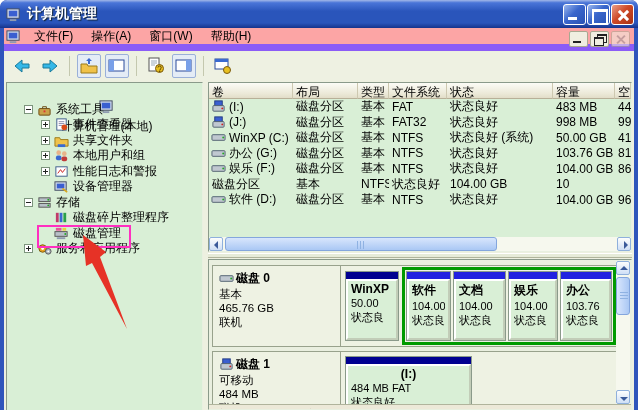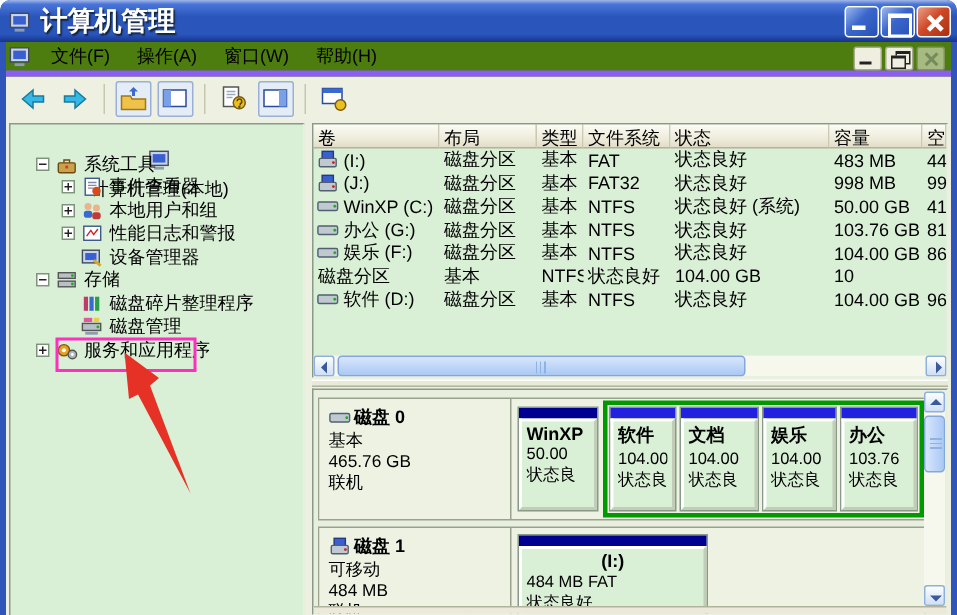--- a/index.html
+++ b/index.html
@@ -9,7 +9,7 @@
   .titlebar{position:absolute;left:0;top:0;width:638px;height:28px;border-radius:7px 7px 0 0;
     background:linear-gradient(180deg,#a3b8e8 0%,#4a75d8 10%,#2a55bb 40%,#2a55bb 82%,#16338c 100%);
     display:flex;align-items:center;padding:0 6px;}
-  .title-text{color:#fff;font-size:18px;font-weight:bold;margin-left:6px;text-shadow:1px 1px 1px #123;}
+  .title-text{color:#fff;font-size:14px;font-weight:bold;margin-left:6px;text-shadow:1px 1px 1px #123;}
   .wbtn{position:absolute;top:4px;width:23px;height:21px;border:1px solid #fff;border-radius:3px;}
   .btn-min{right:52px;background:linear-gradient(135deg,#9cb8ee,#3a66cc 45%,#2851b4);}
   .btn-max{right:28px;background:linear-gradient(135deg,#9cb8ee,#3a66cc 45%,#2851b4);}

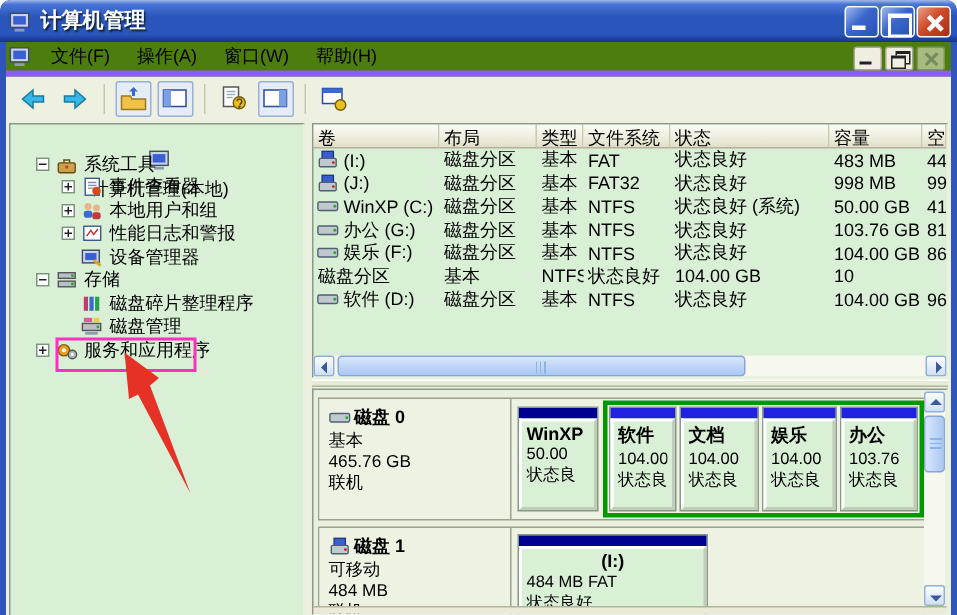--- a/index.html
+++ b/index.html
@@ -21,7 +21,7 @@
   
   .client{position:absolute;left:4px;top:28px;width:630px;height:382px;background:#edf0e0;overflow:hidden;}
   
-  .menubar{position:absolute;left:0;top:0;width:630px;height:23px;background:#4d7c0f;display:flex;align-items:center;border-bottom:4px solid #8b5cf6;}
+  .menubar{position:absolute;left:0;top:0;width:630px;height:23px;background:#fca5a5;display:flex;align-items:center;border-bottom:7px solid #8b5cf6;}
   .menu-item{font-size:12px;color:#000;padding:3px 9px;}
   .mdi-icon{margin:0 4px 0 2px;}
   .mdi-btns{position:absolute;right:4px;top:3px;display:flex;gap:2px;}

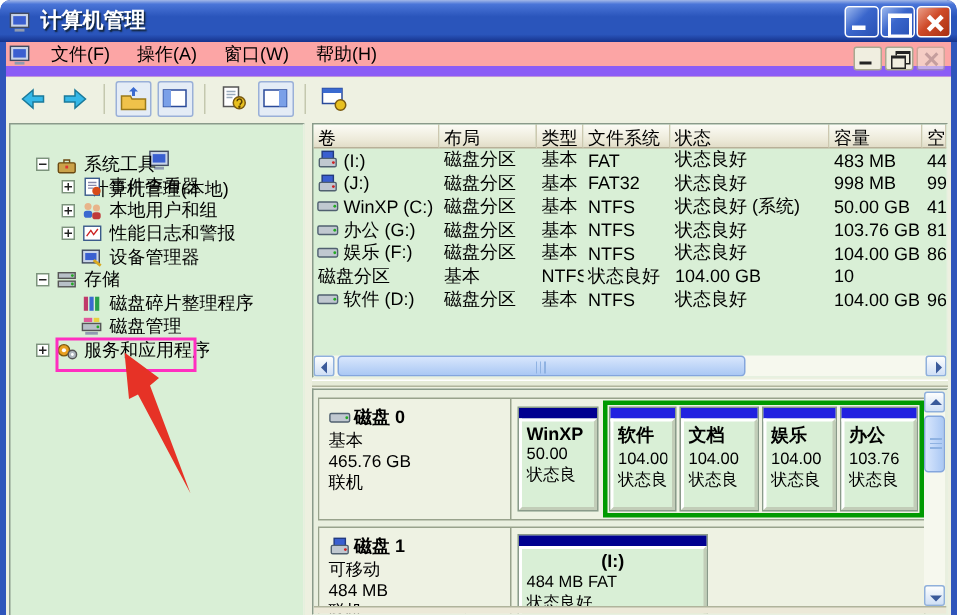--- a/index.html
+++ b/index.html
@@ -295,6 +295,13 @@
       <div class="trow lv2">
         <span class="exp plus"></span>
         <svg class="ticon">
+            <use href="#sym-sharedfolder"></use>
+          </svg>
+        <span>共享文件夹</span>
+      </div>
+      <div class="trow lv2">
+        <span class="exp plus"></span>
+        <svg class="ticon">
             <use href="#sym-users"></use>
           </svg>
         <span>本地用户和组</span>

